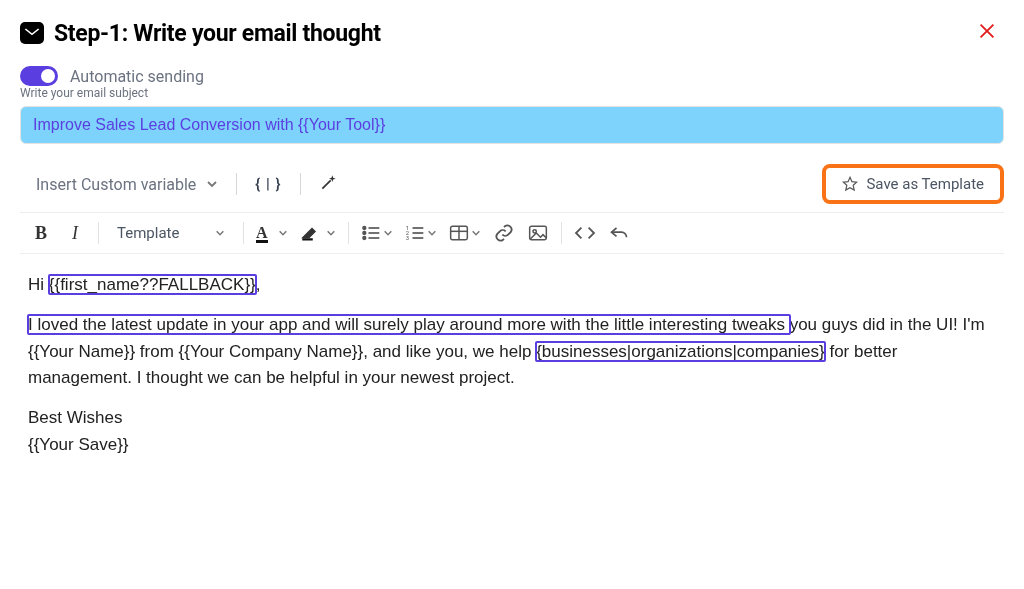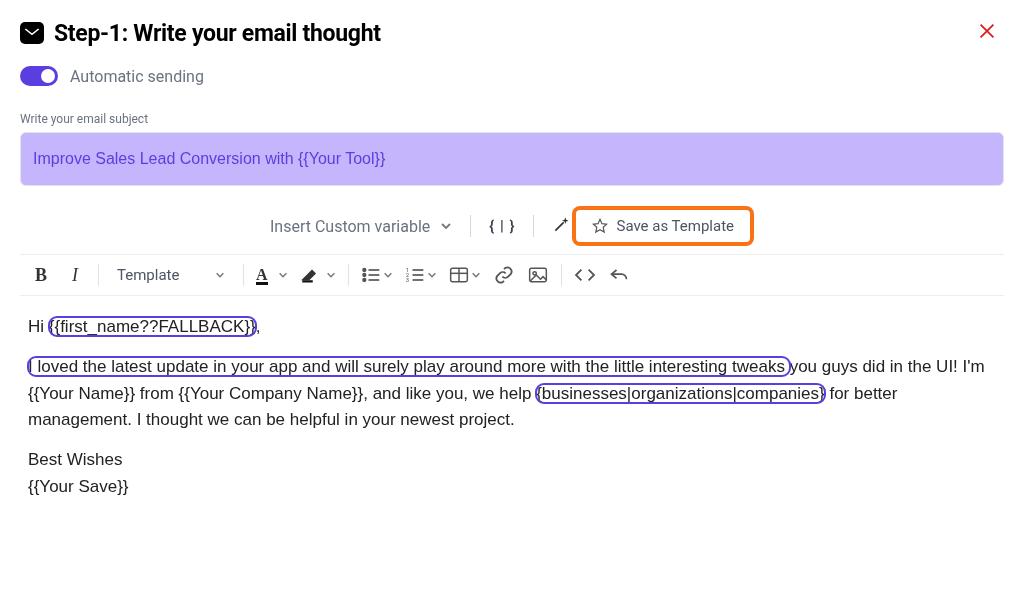--- a/index.html
+++ b/index.html
@@ -49,7 +49,6 @@
       display: flex;
       align-items: center;
       gap: 12px;
-      margin-bottom: 26px;
     }
     .toggle {
       width: 38px;

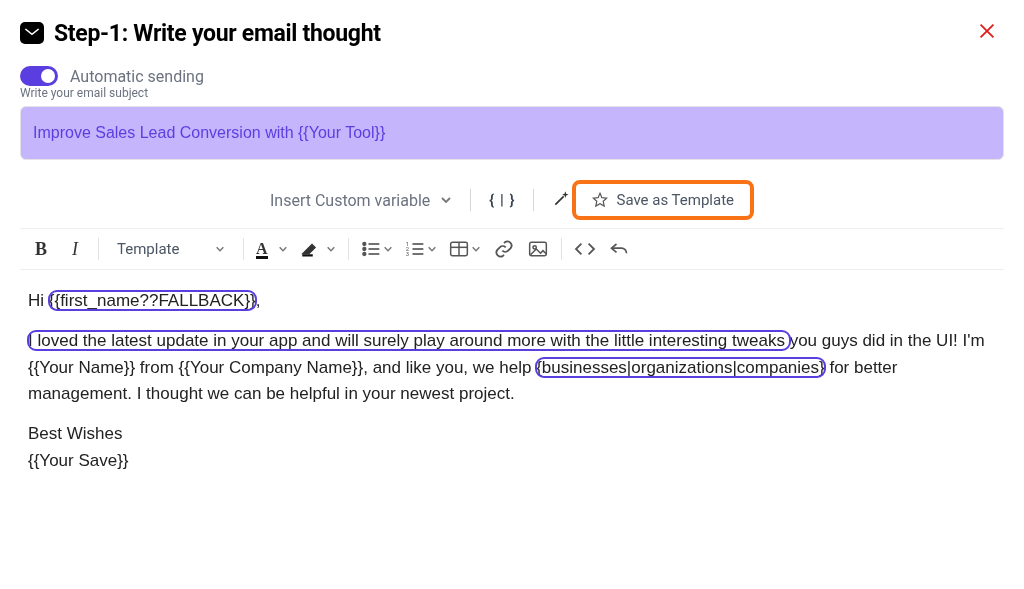--- a/index.html
+++ b/index.html
@@ -83,8 +83,8 @@
       color: #5b3ee0;
       border: 1px solid #e3e3e3;
       border-radius: 6px;
-      padding: 17px 12px;
-      background: #c4b5fd;
+      padding: 9px 12px;
+      background: #7dd3fc;
       outline: none;
     }
     .toolbar-row {

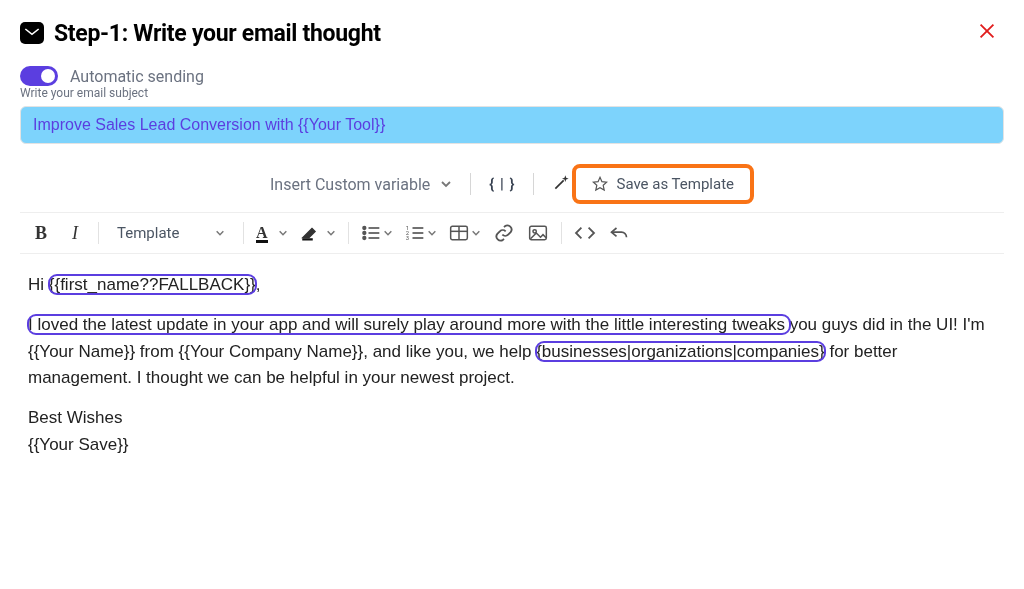--- a/index.html
+++ b/index.html
@@ -90,9 +90,10 @@
     .toolbar-row {
       display: flex;
       align-items: center;
-      justify-content: center;
+      justify-content: space-between;
       margin-top: 18px;
       padding: 2px 0px 8px;
+      margin-left: 16px;
     }
     .toolbar-left {
       display: flex;

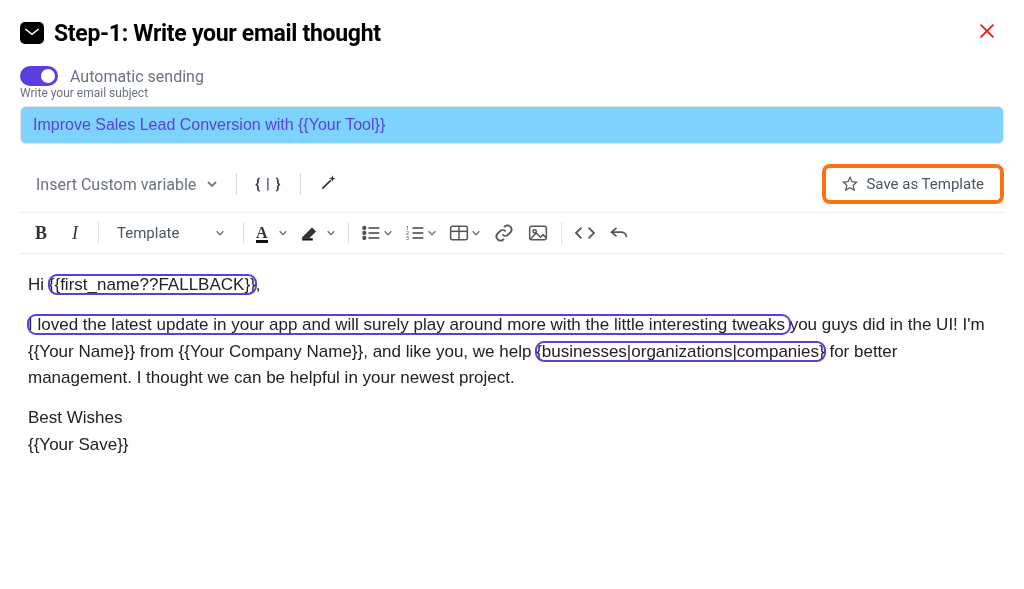--- a/index.html
+++ b/index.html
@@ -207,7 +207,7 @@
     .hl {
       outline: 2px solid #5b3ee0;
       outline-offset: -1px;
-      border-radius: 8px;
+      border-radius: 1px;
     }
   </style>
 </head>

